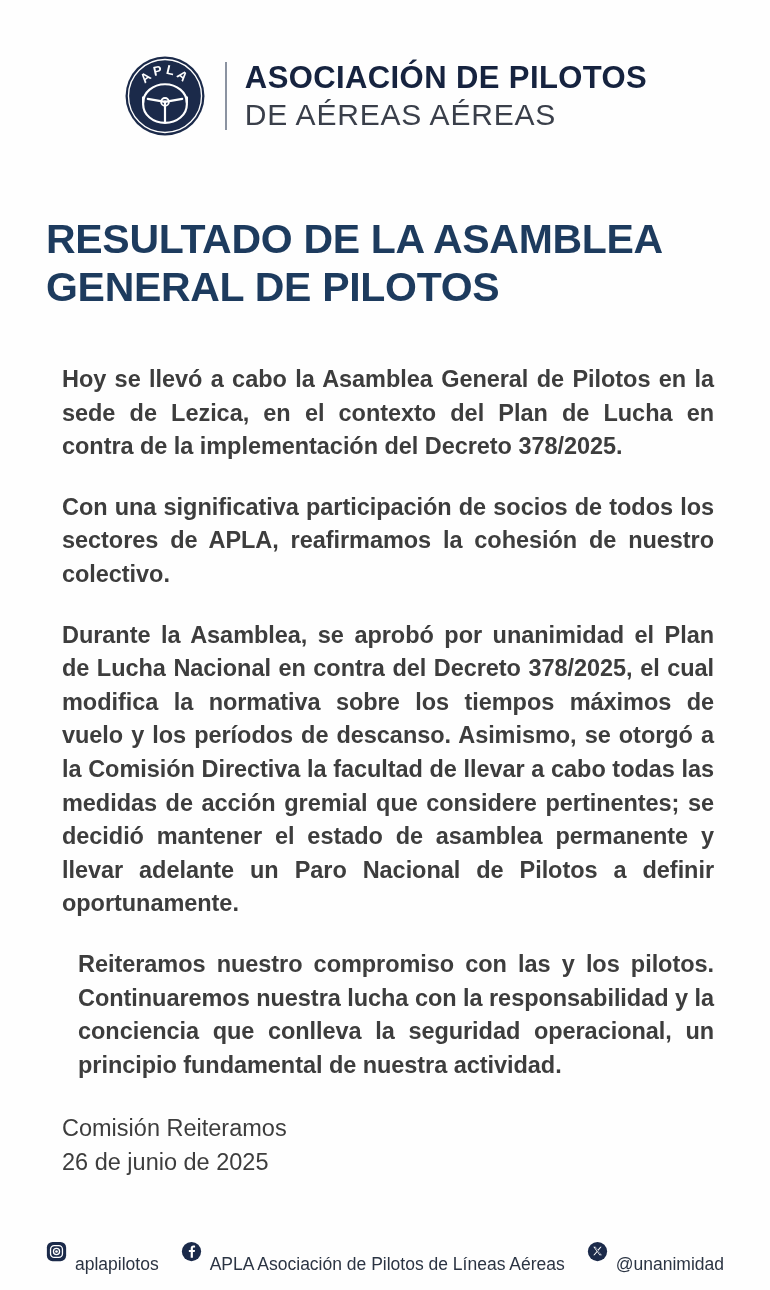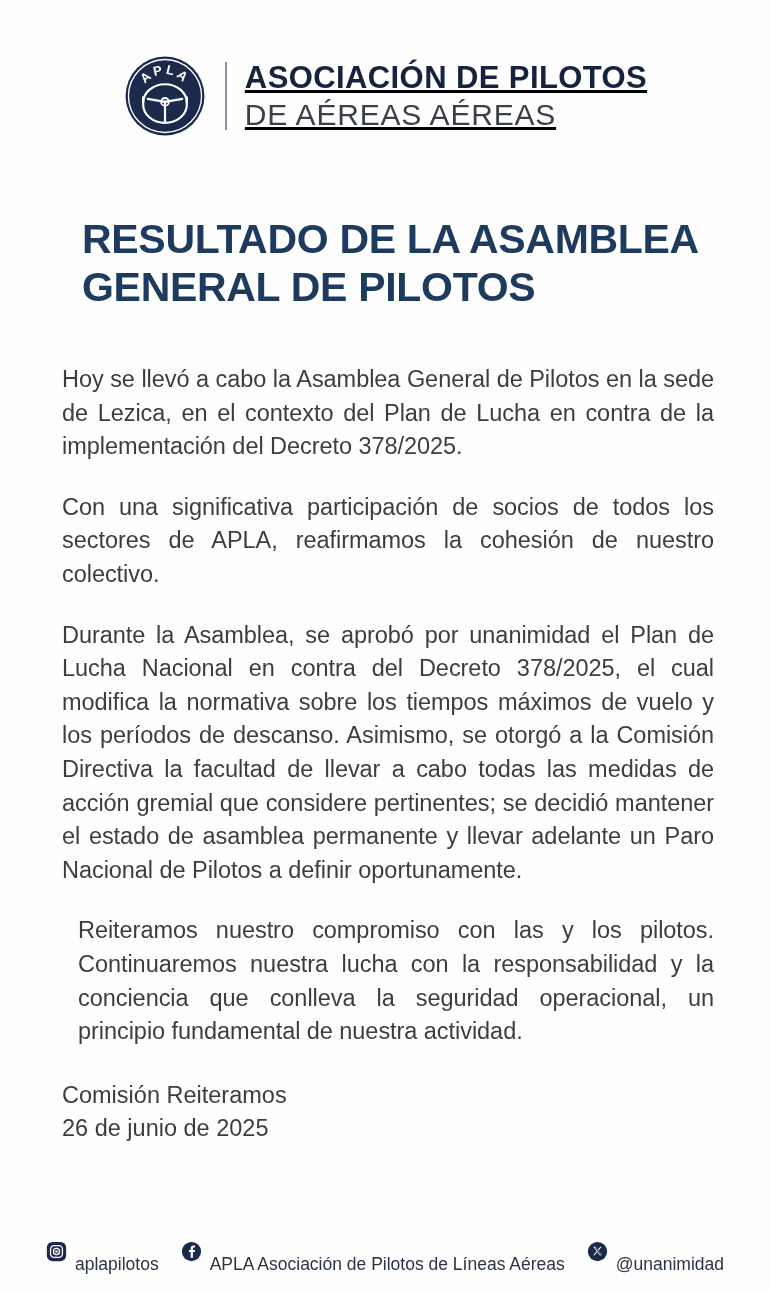--- a/index.html
+++ b/index.html
@@ -55,7 +55,6 @@
     display: flex;
     flex-direction: column;
     justify-content: center;
-    text-decoration: underline;
   }
   .org-line1 {
     font-size: 31px;

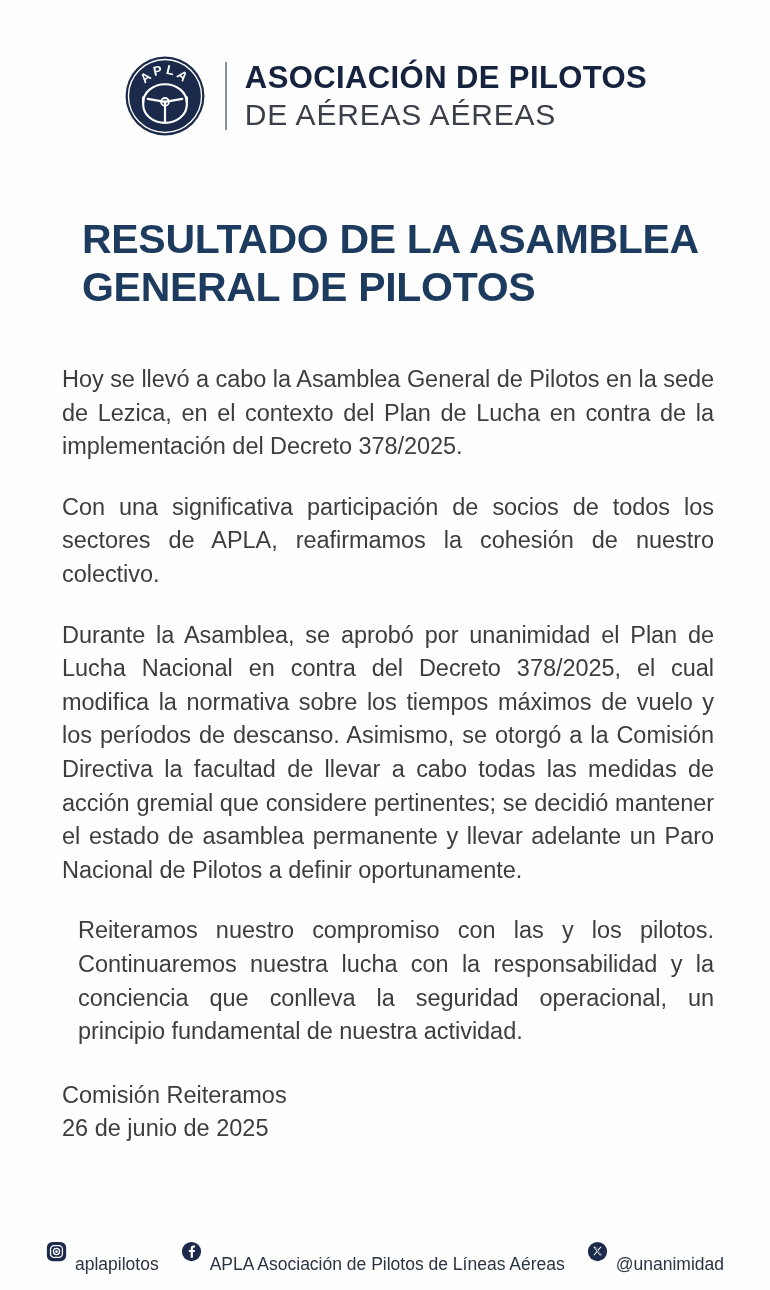--- a/index.html
+++ b/index.html
@@ -76,7 +76,7 @@
 
   
   .title {
-    margin: 70px 56px 0 82px;
+    margin: 70px 56px 0 46px;
     font-size: 41px;
     font-weight: 700;
     line-height: 1.16;

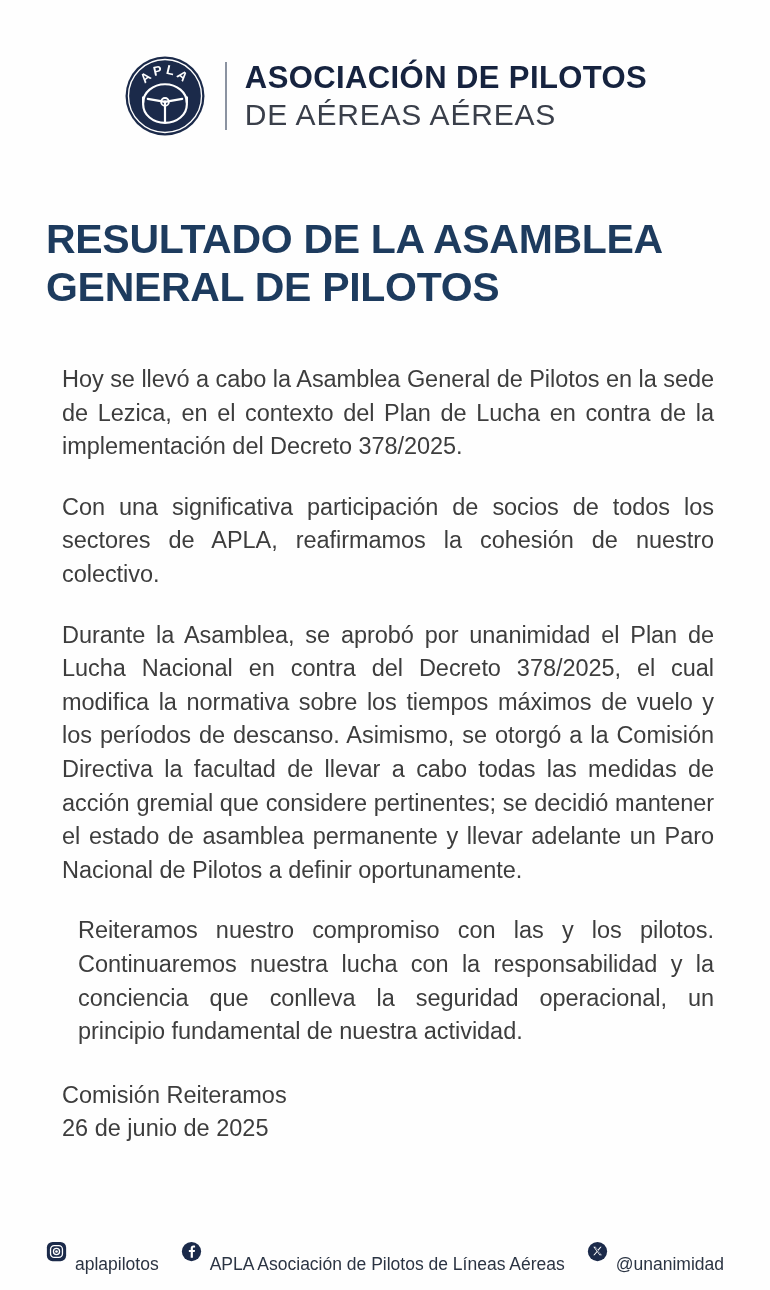--- a/index.html
+++ b/index.html
@@ -97,7 +97,7 @@
     text-align: justify;
     text-justify: inter-word;
     letter-spacing: -0.05px;
-    font-weight: 400;
+    font-weight: 700;
   }
   .body-copy p.last-para { margin-bottom: 30px; margin-left: 16px; }
 

